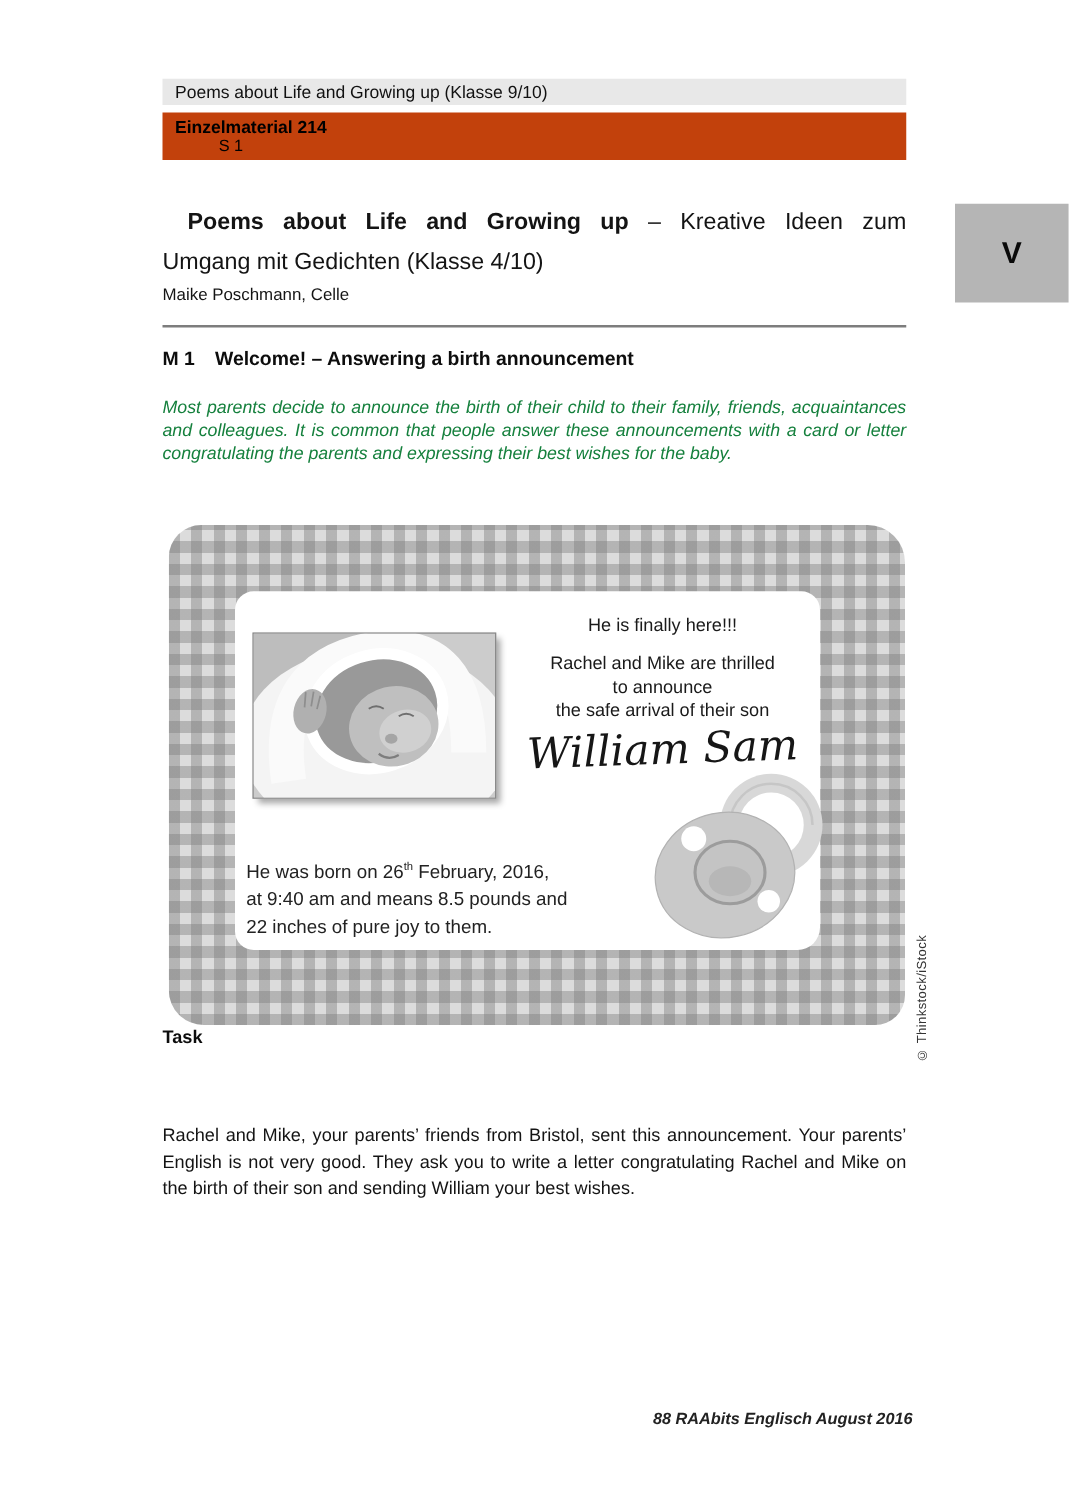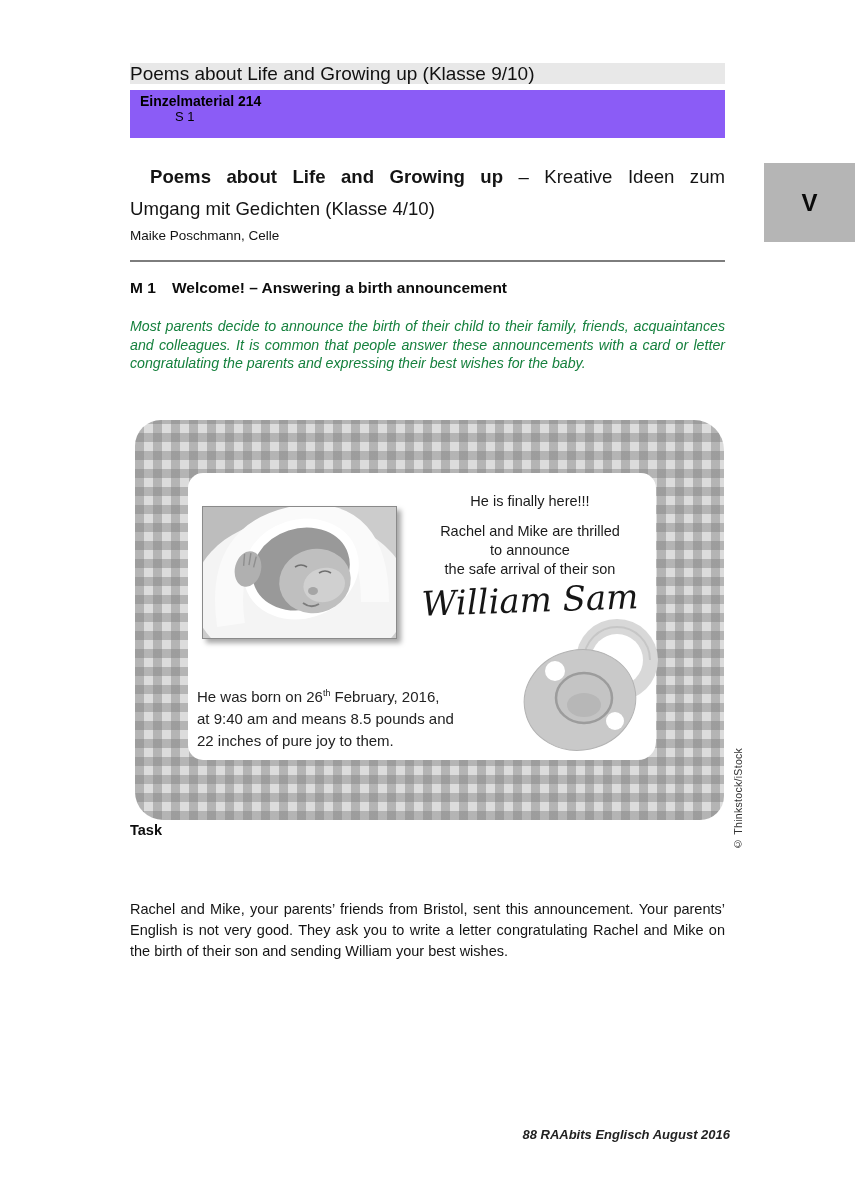--- a/index.html
+++ b/index.html
@@ -16,8 +16,8 @@
   
   .topbar {
     left:130px; top:63px; width:595px; height:21px;
-    background:#e8e8e8; font-size:19px; line-height:21px;
-    color:#111;
+    background:#e8e8e8; font-size:14px; line-height:21px;
+    padding-left:10px; color:#111;
   }
   .matbar {
     left:130px; top:90px; width:595px; height:48px;

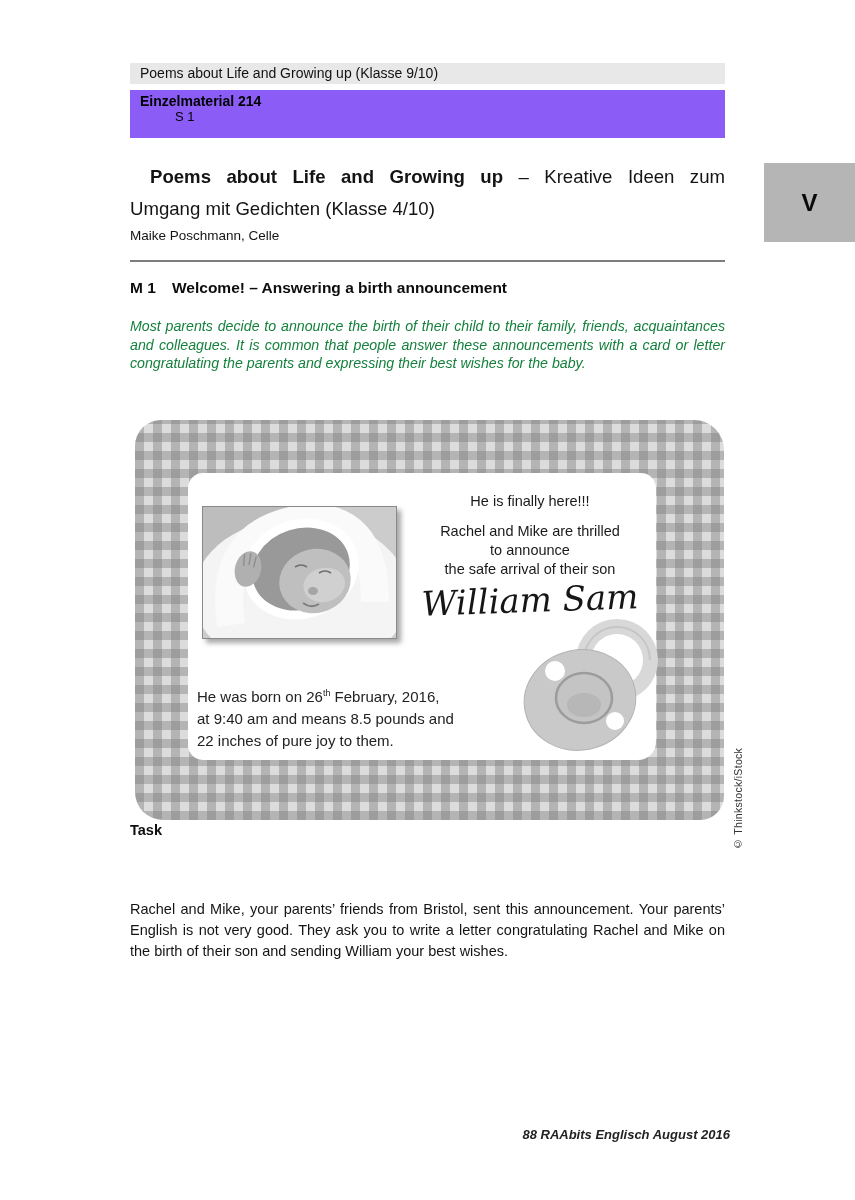--- a/index.html
+++ b/index.html
@@ -20,8 +20,8 @@
     padding-left:10px; color:#111;
   }
   .matbar {
-    left:130px; top:90px; width:595px; height:48px;
-    background:#8b5cf6; color:#000; padding:3px 0 0 10px;
+    left:130px; top:90px; width:595px; height:38px;
+    background:#c2410c; color:#000; padding:3px 0 0 10px;
   }
   .matbar .l1 { font-weight:bold; font-size:14px; line-height:16px; }
   .matbar .l2 { font-size:13px; line-height:16px; padding-left:35px; }

